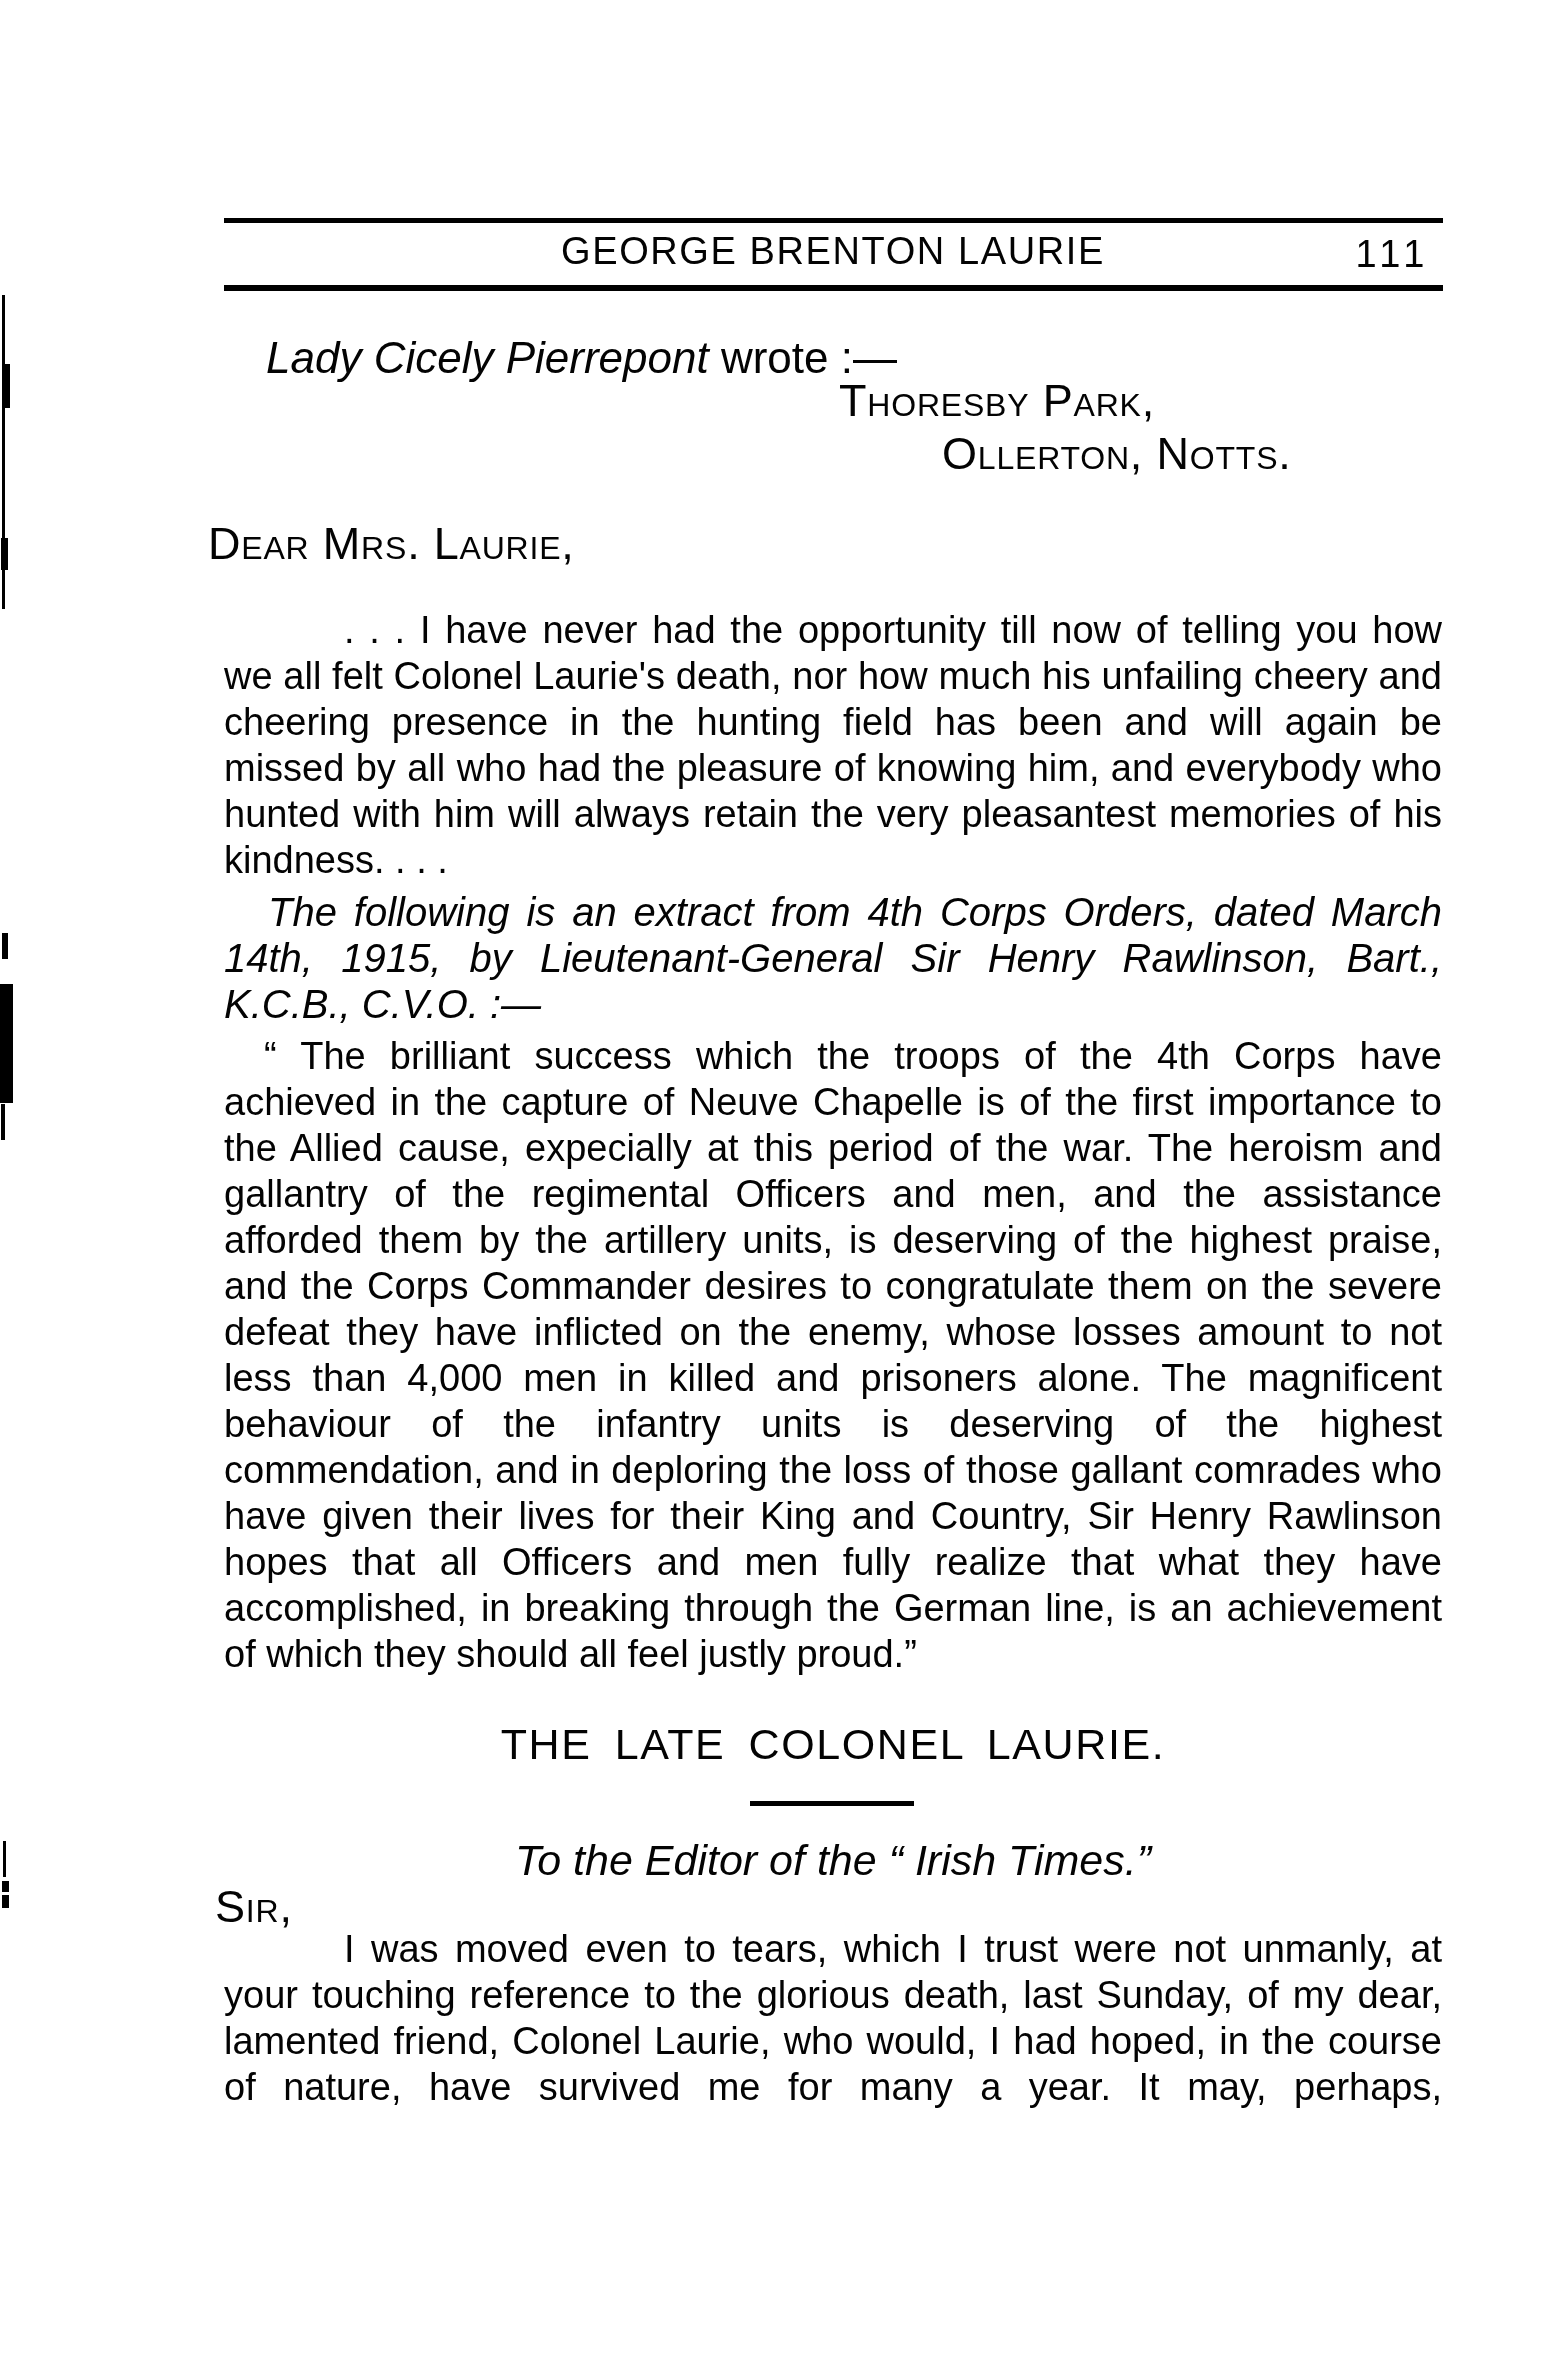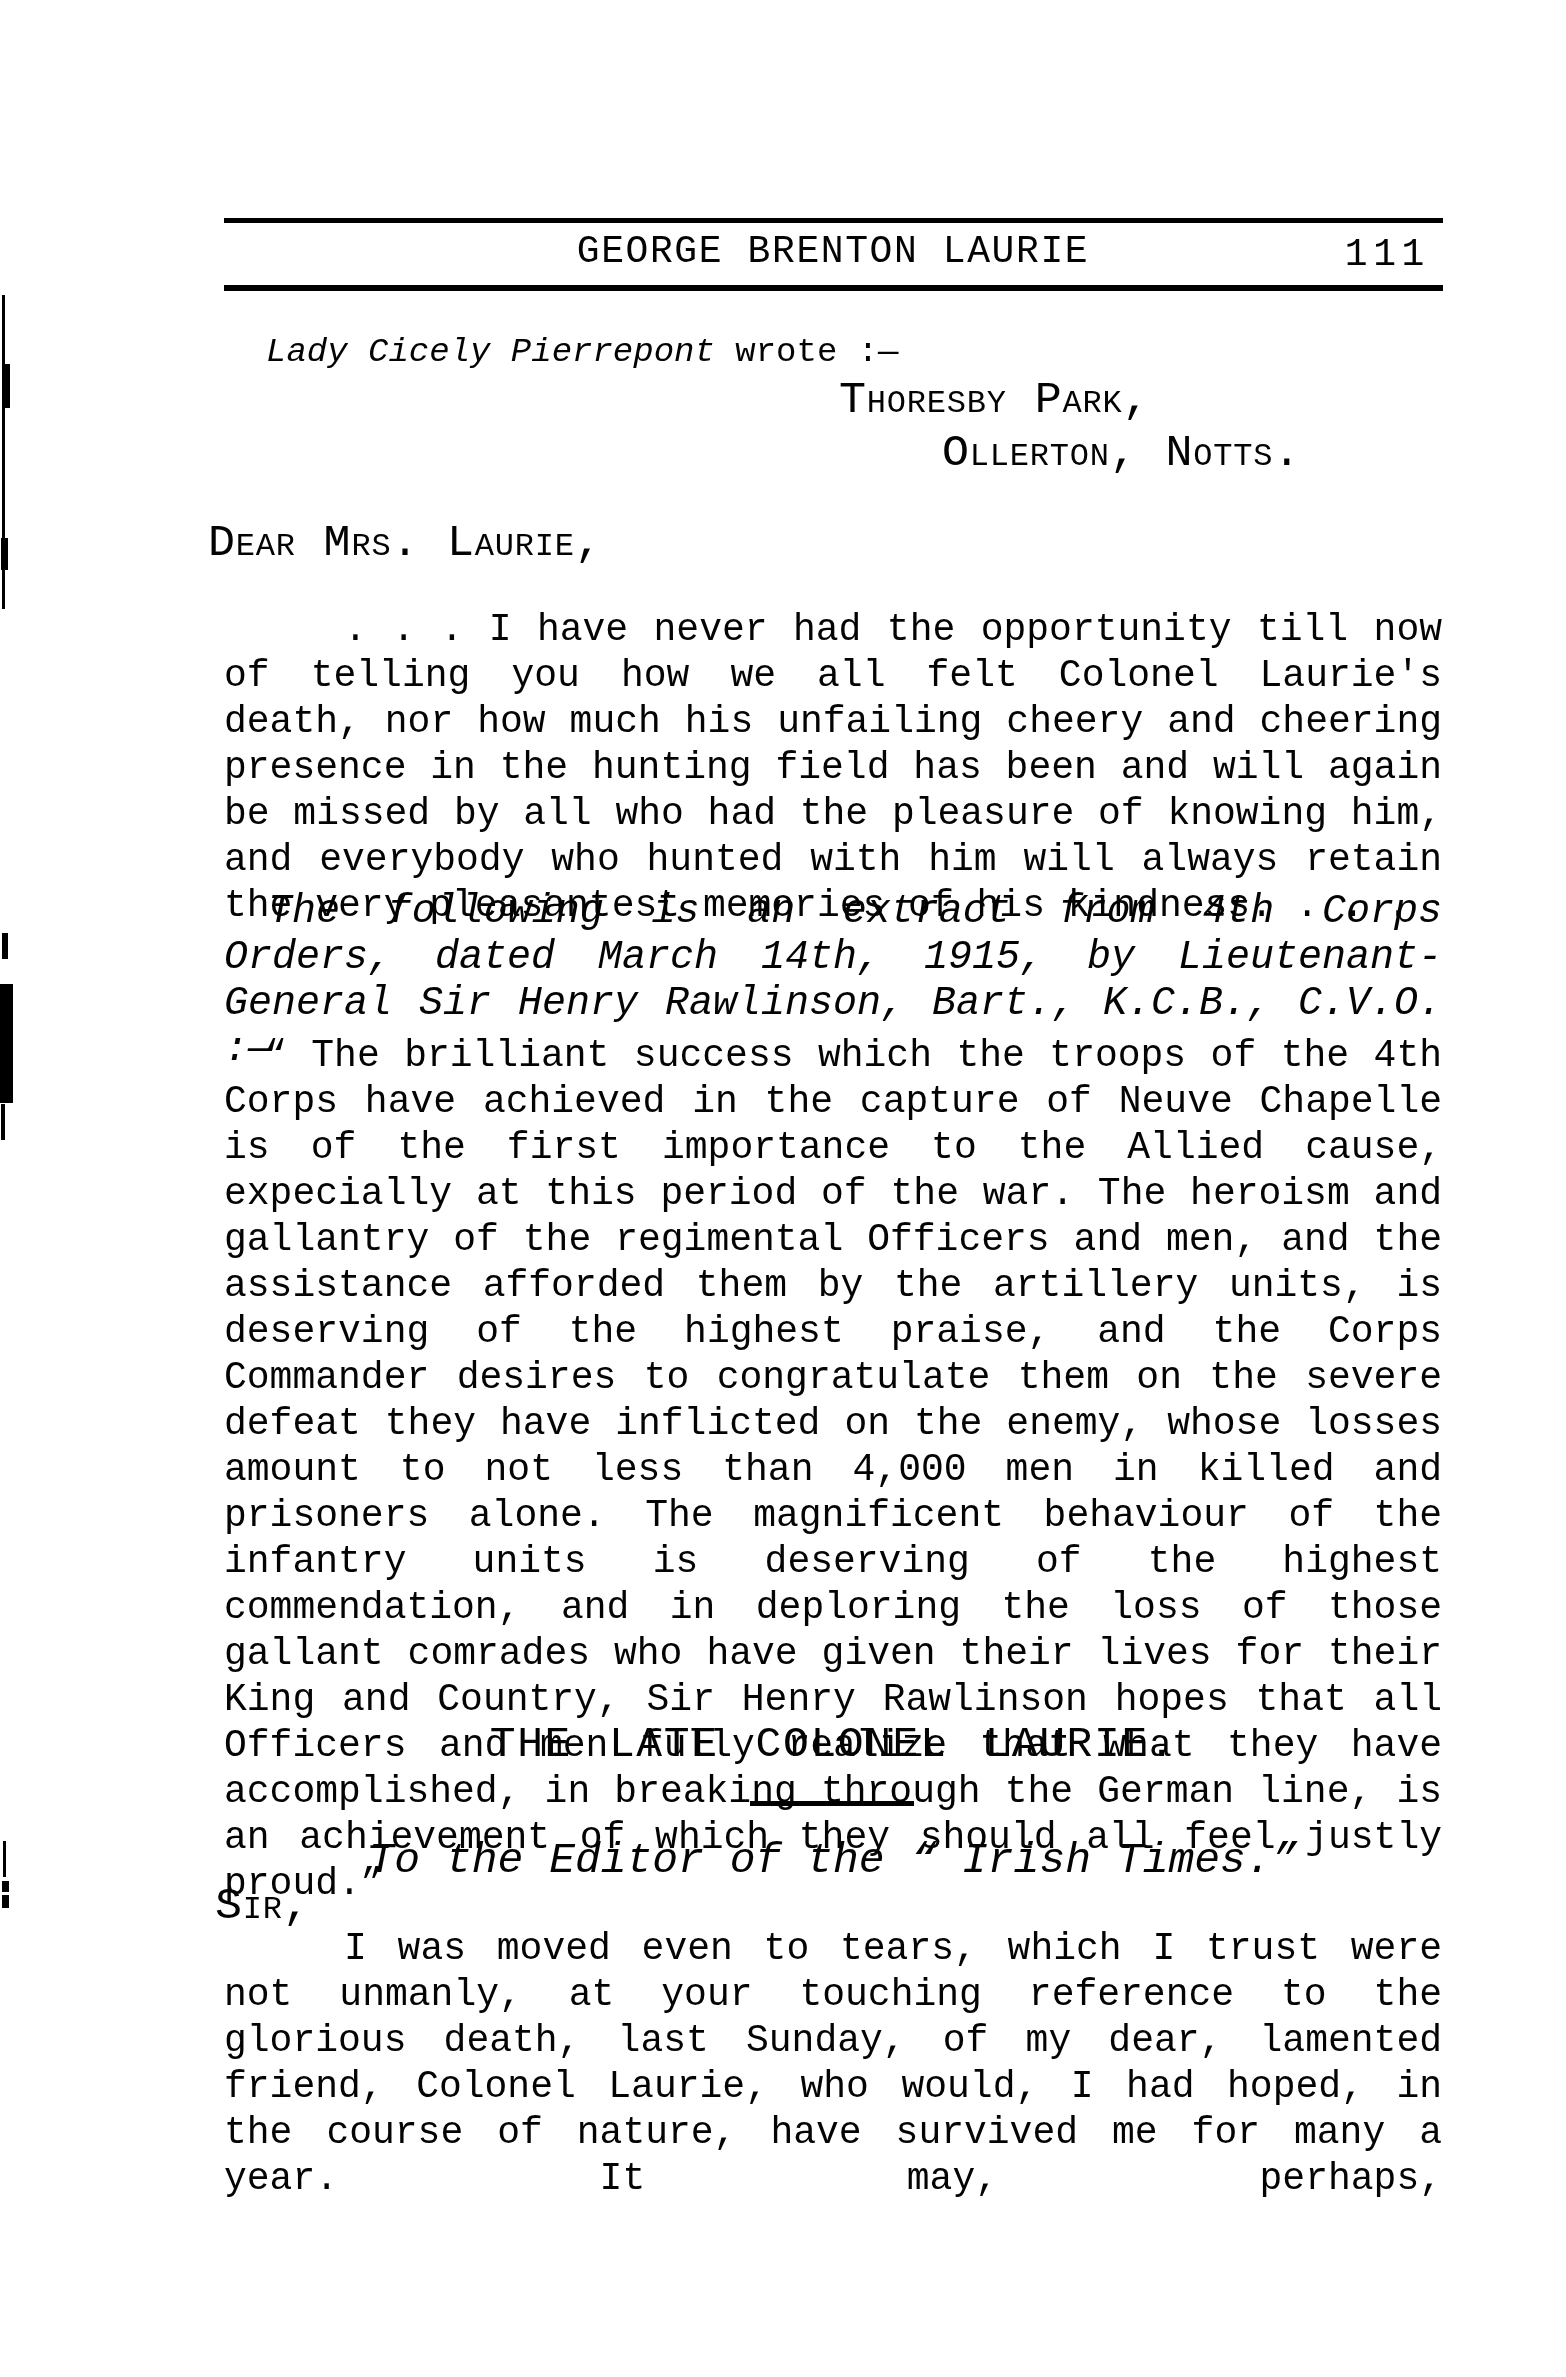--- a/index.html
+++ b/index.html
@@ -13,7 +13,7 @@
     height: 2377px;
     background: #ffffff;
     color: #030303;
-    font-family: Liberation Mono, monospace;
+    font-family: Liberation Sans, sans-serif;
     overflow: hidden;
   }
   .abs { position: absolute; margin: 0; }

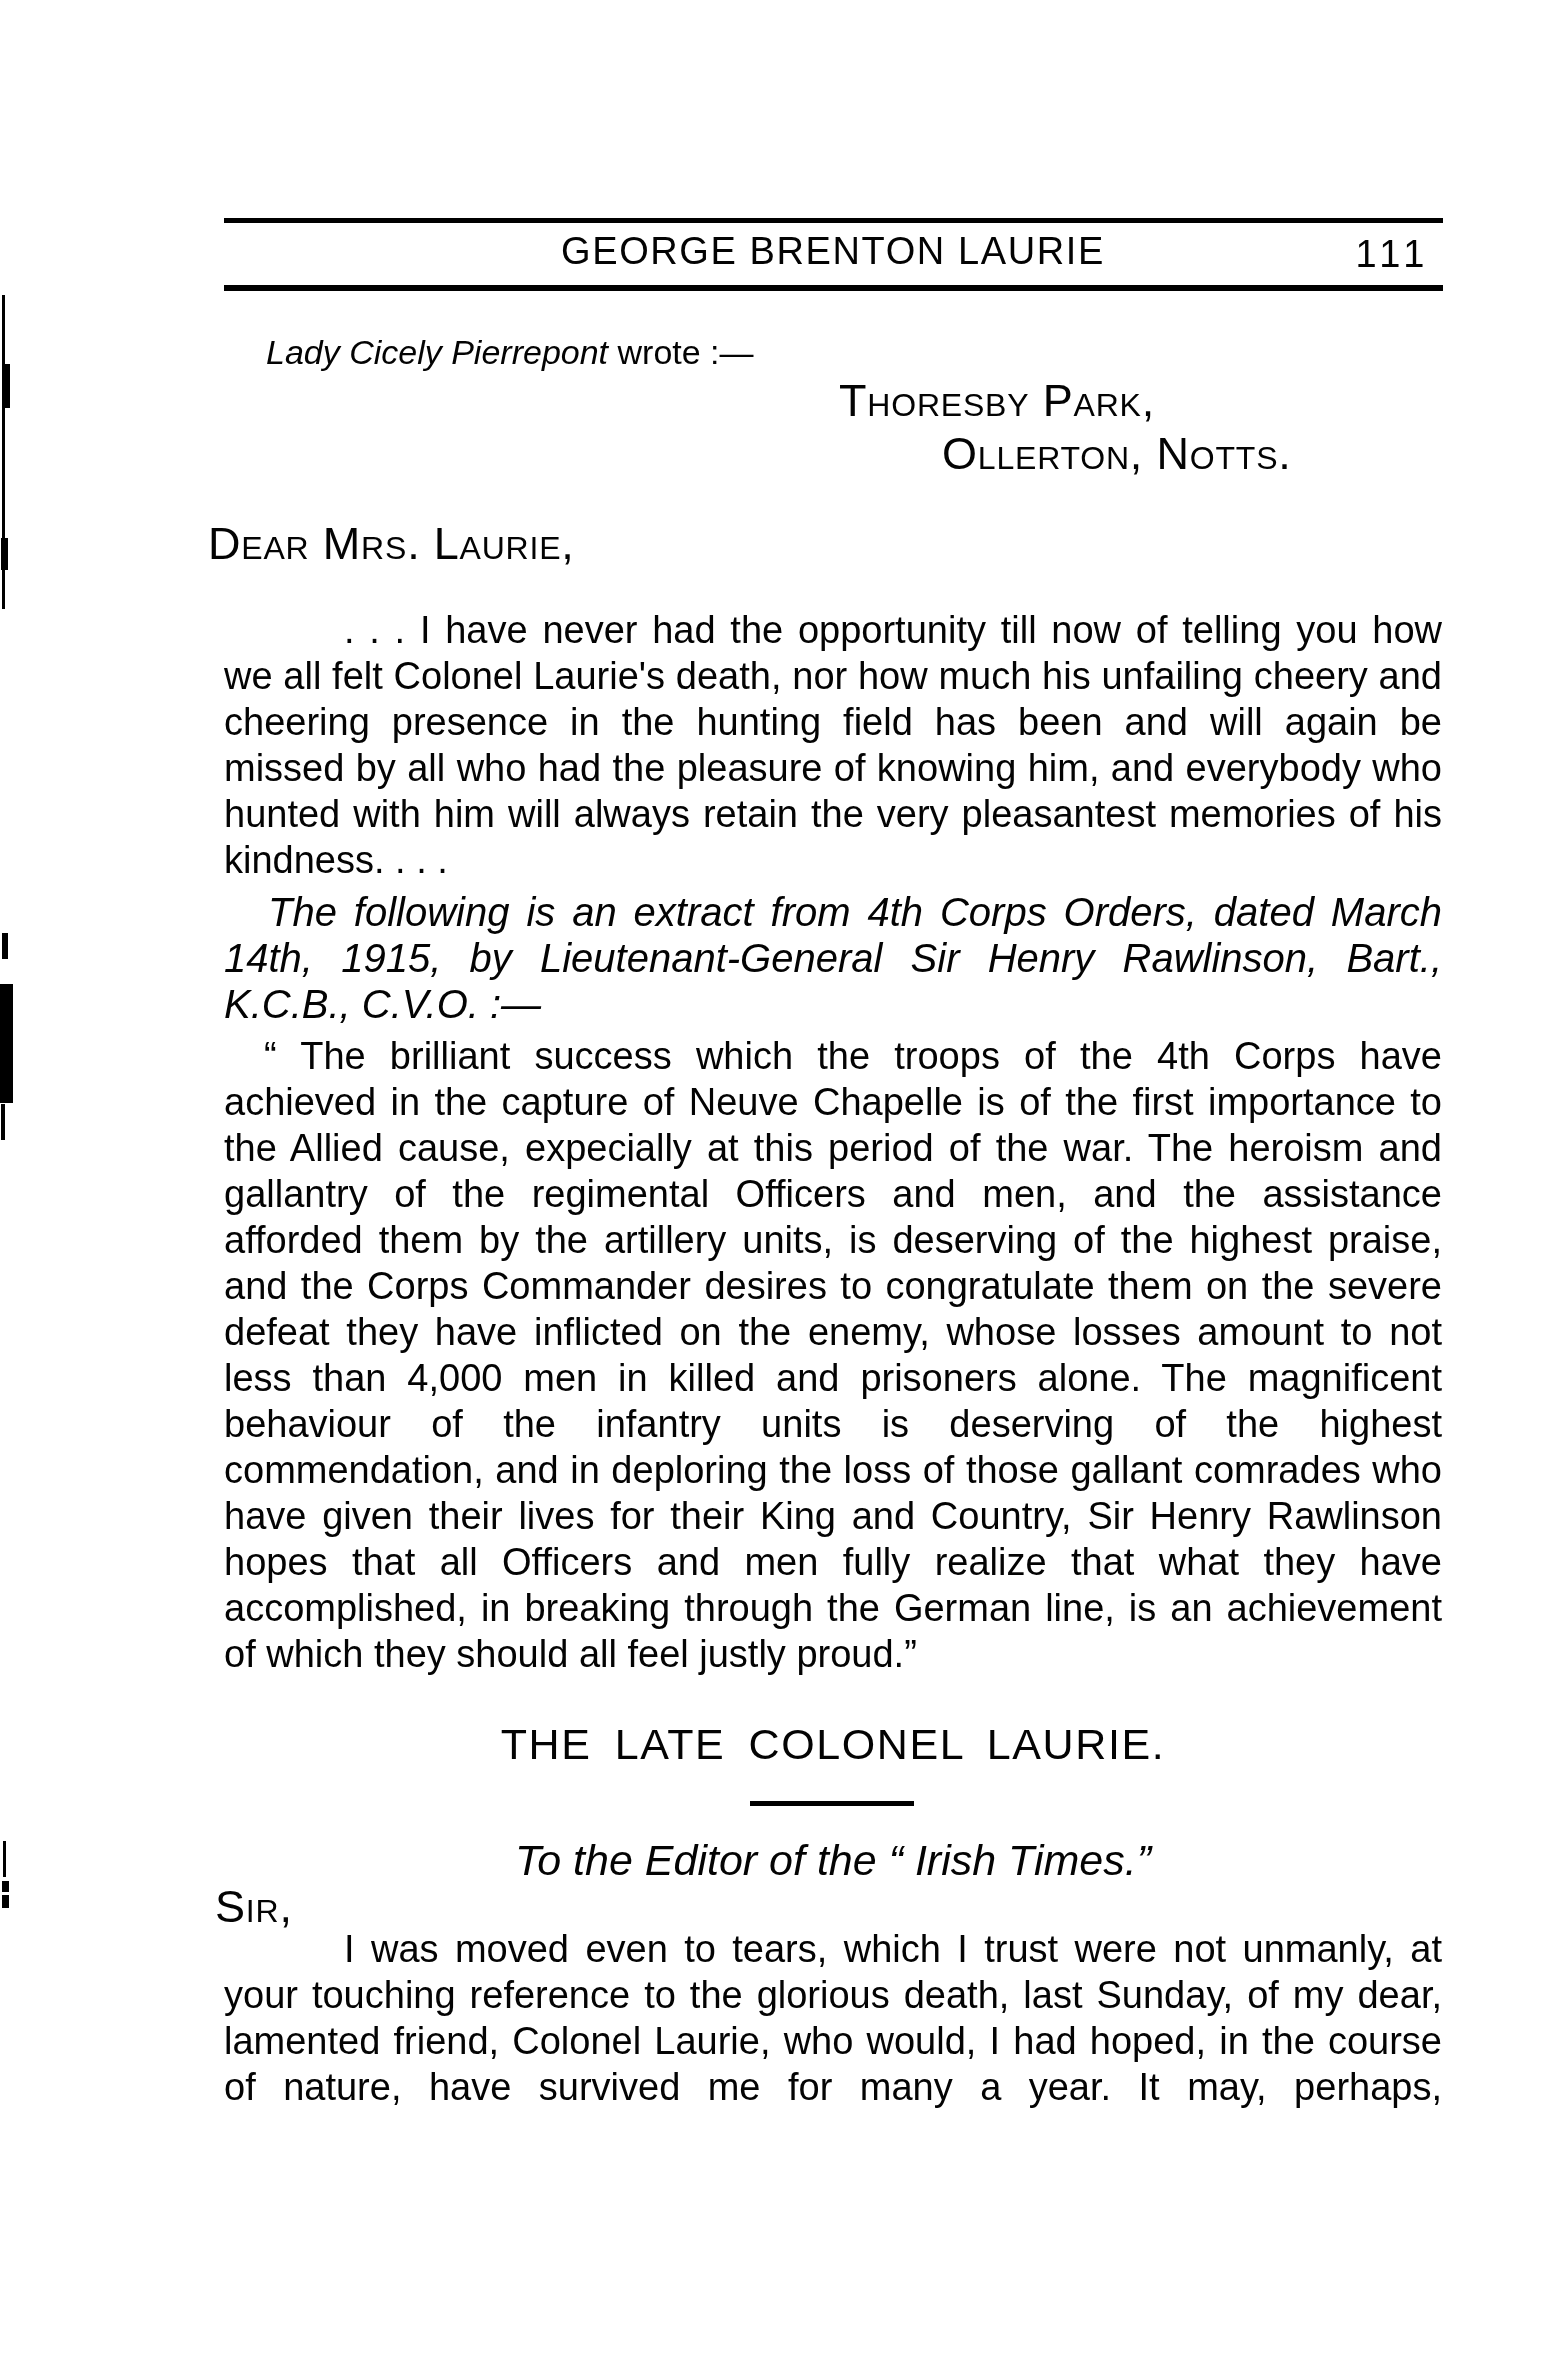--- a/index.html
+++ b/index.html
@@ -36,7 +36,7 @@
   }
 
   
-  .attribution { left: 266px; top: 333px; font-size: 34px; line-height: 1.15; }
+  .attribution { left: 266px; top: 333px; font-size: 44px; line-height: 1.15; }
   .addr1 { left: 839px; top: 376px; font-size: 45px; line-height: 1.1; }
   .addr2 { left: 942px; top: 429px; font-size: 45px; line-height: 1.1; }
   .date-line { left: 1030px; top: 476px; font-size: 42px; line-height: 1.1; }

